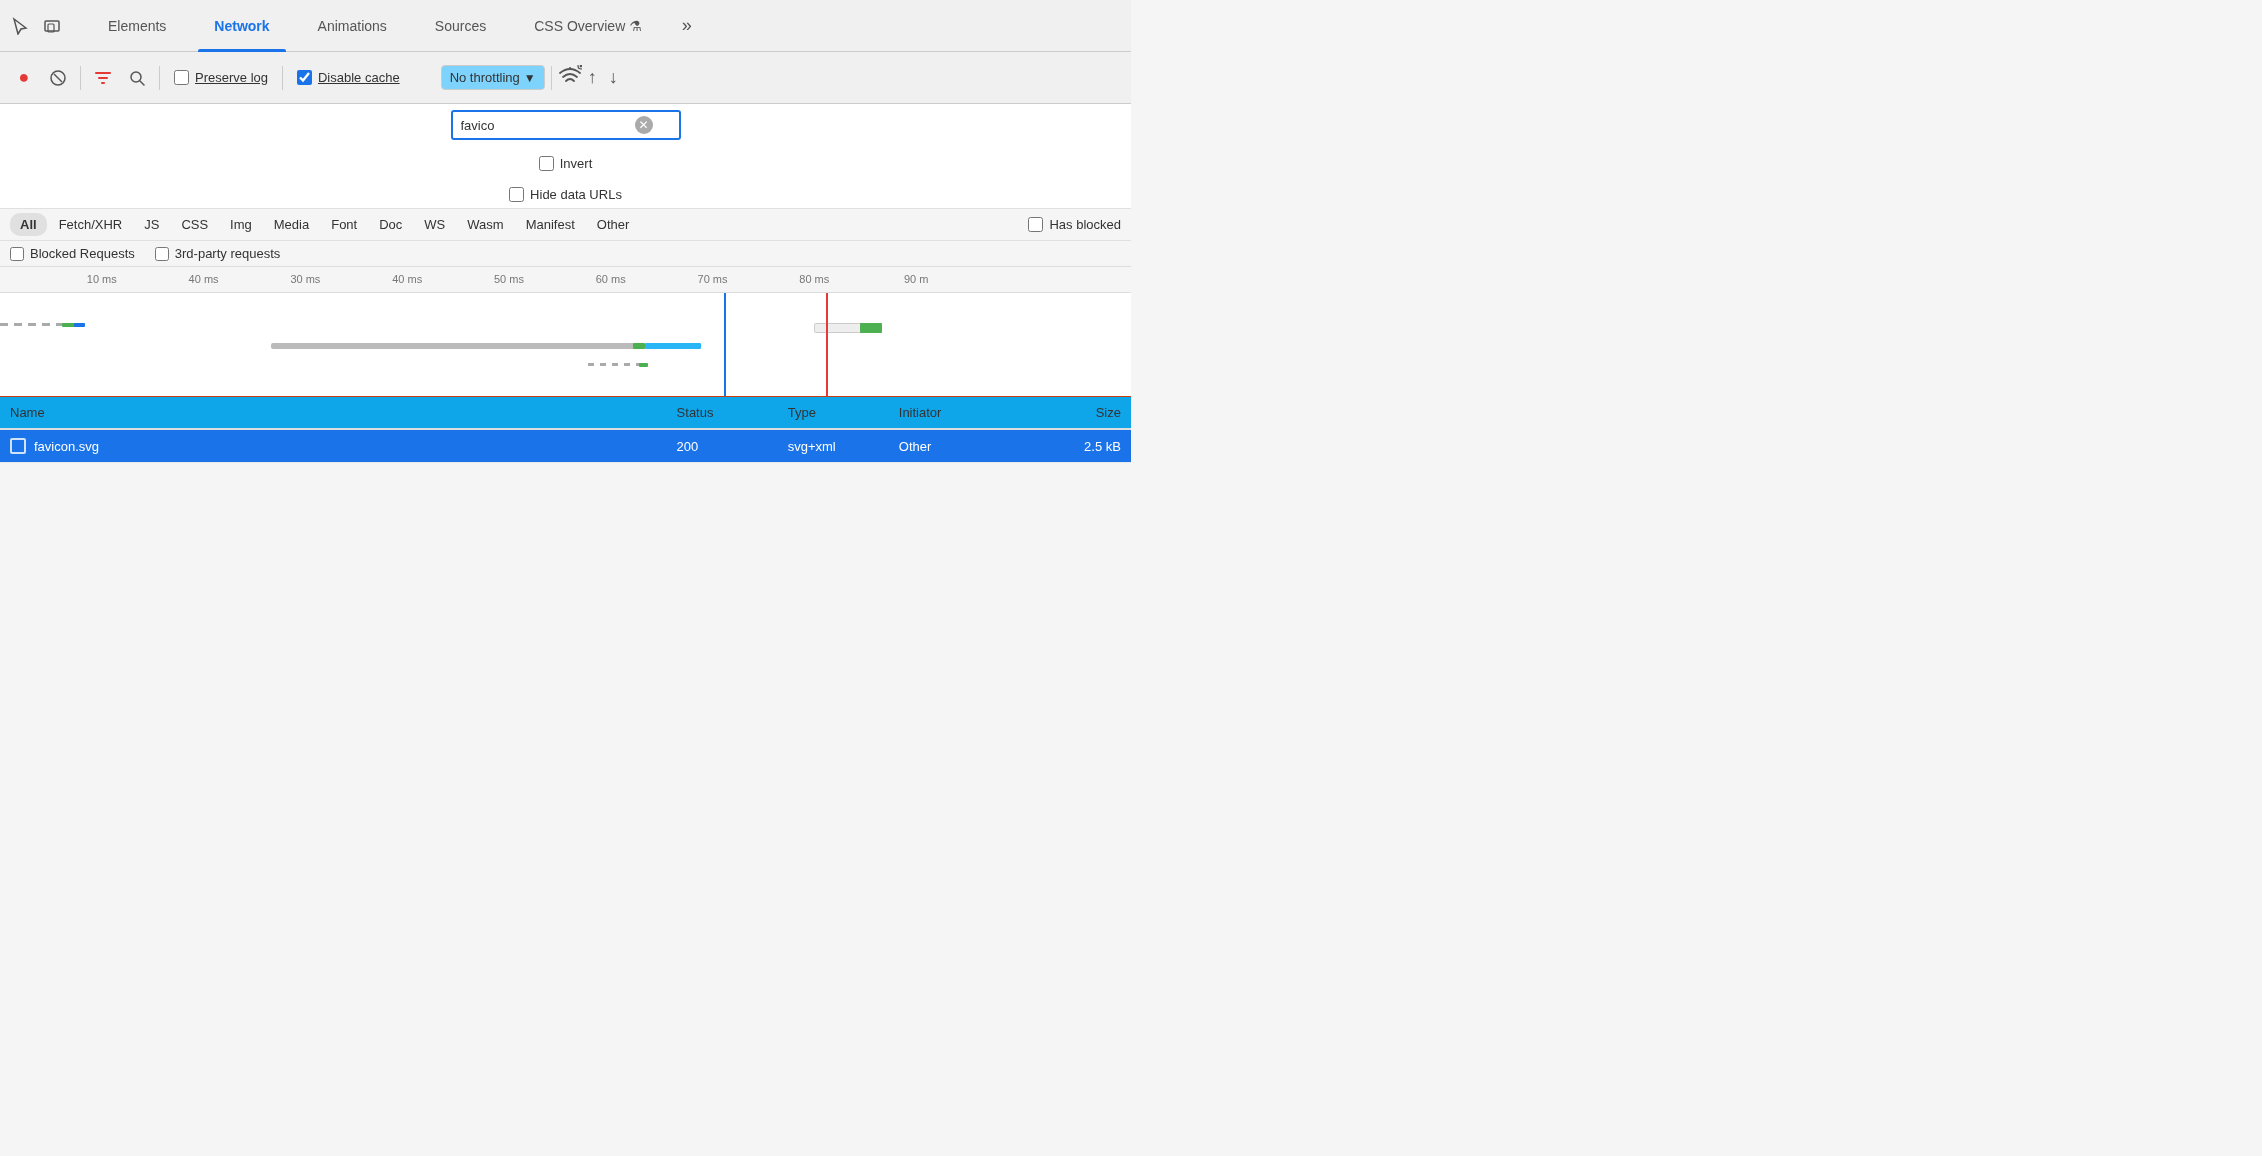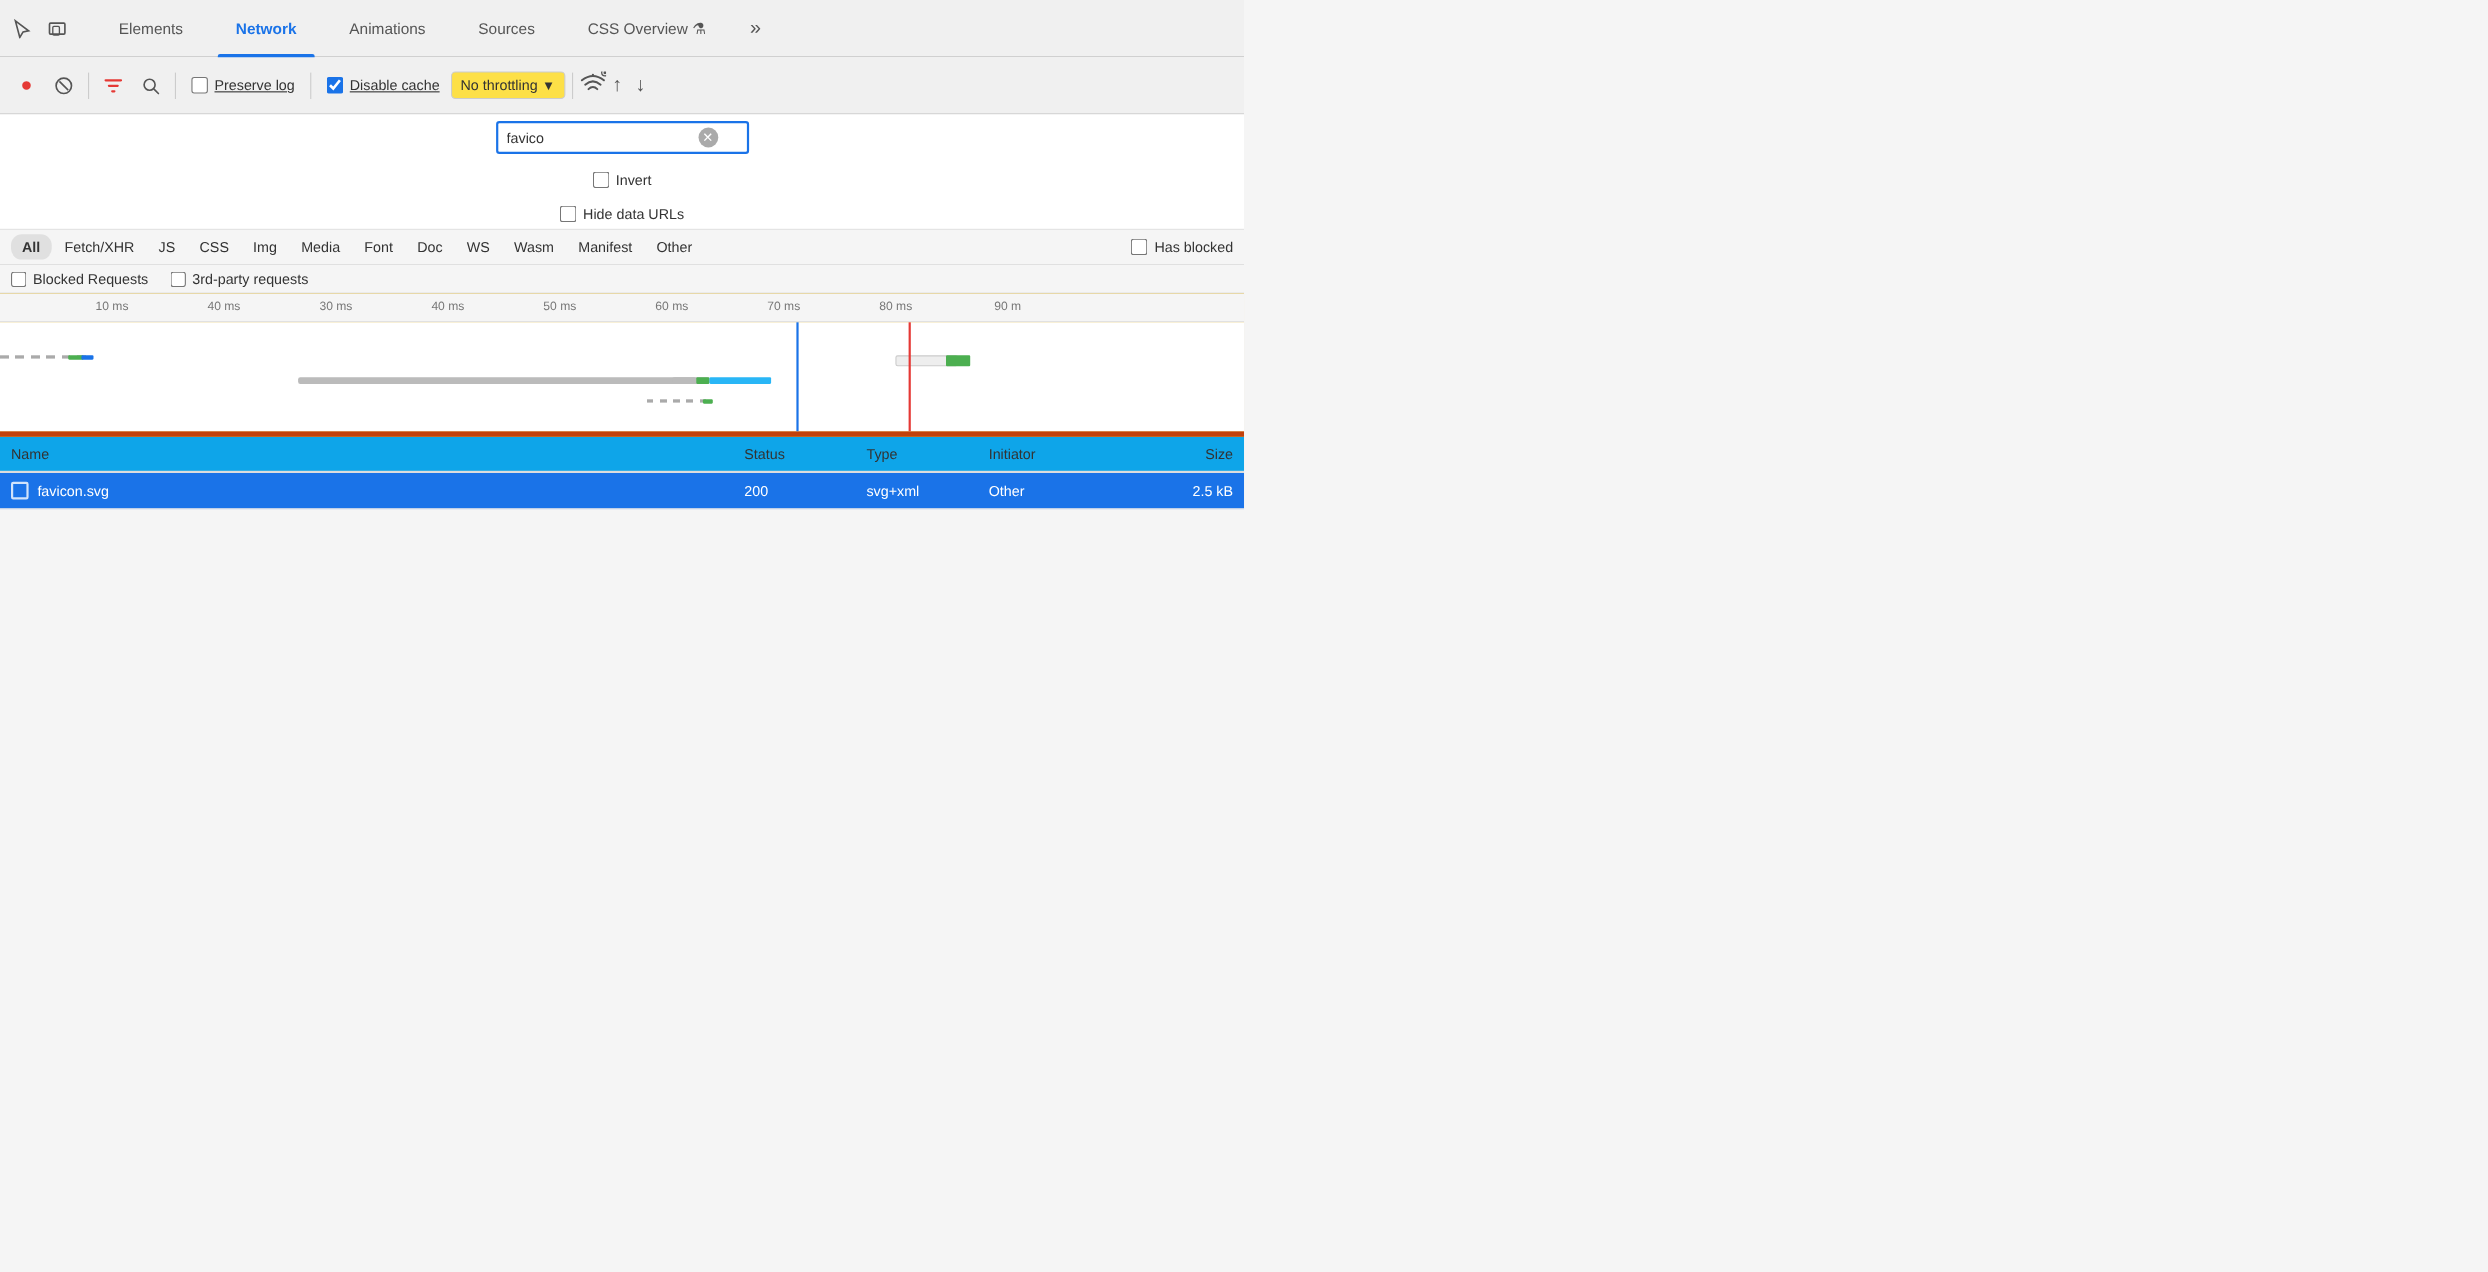--- a/index.html
+++ b/index.html
@@ -121,10 +121,11 @@
       padding: 4px 8px;
       border: 1px solid #ccc;
       border-radius: 4px;
-      background: #fde047;
-      cursor: pointer;
-      font-size: 13px;
-      color: #333;
+      background: #7dd3fc;
+      cursor: pointer;
+      font-size: 13px;
+      color: #333;
+      margin-left: 31px;
     }
     .wifi-icon {
       font-size: 18px;

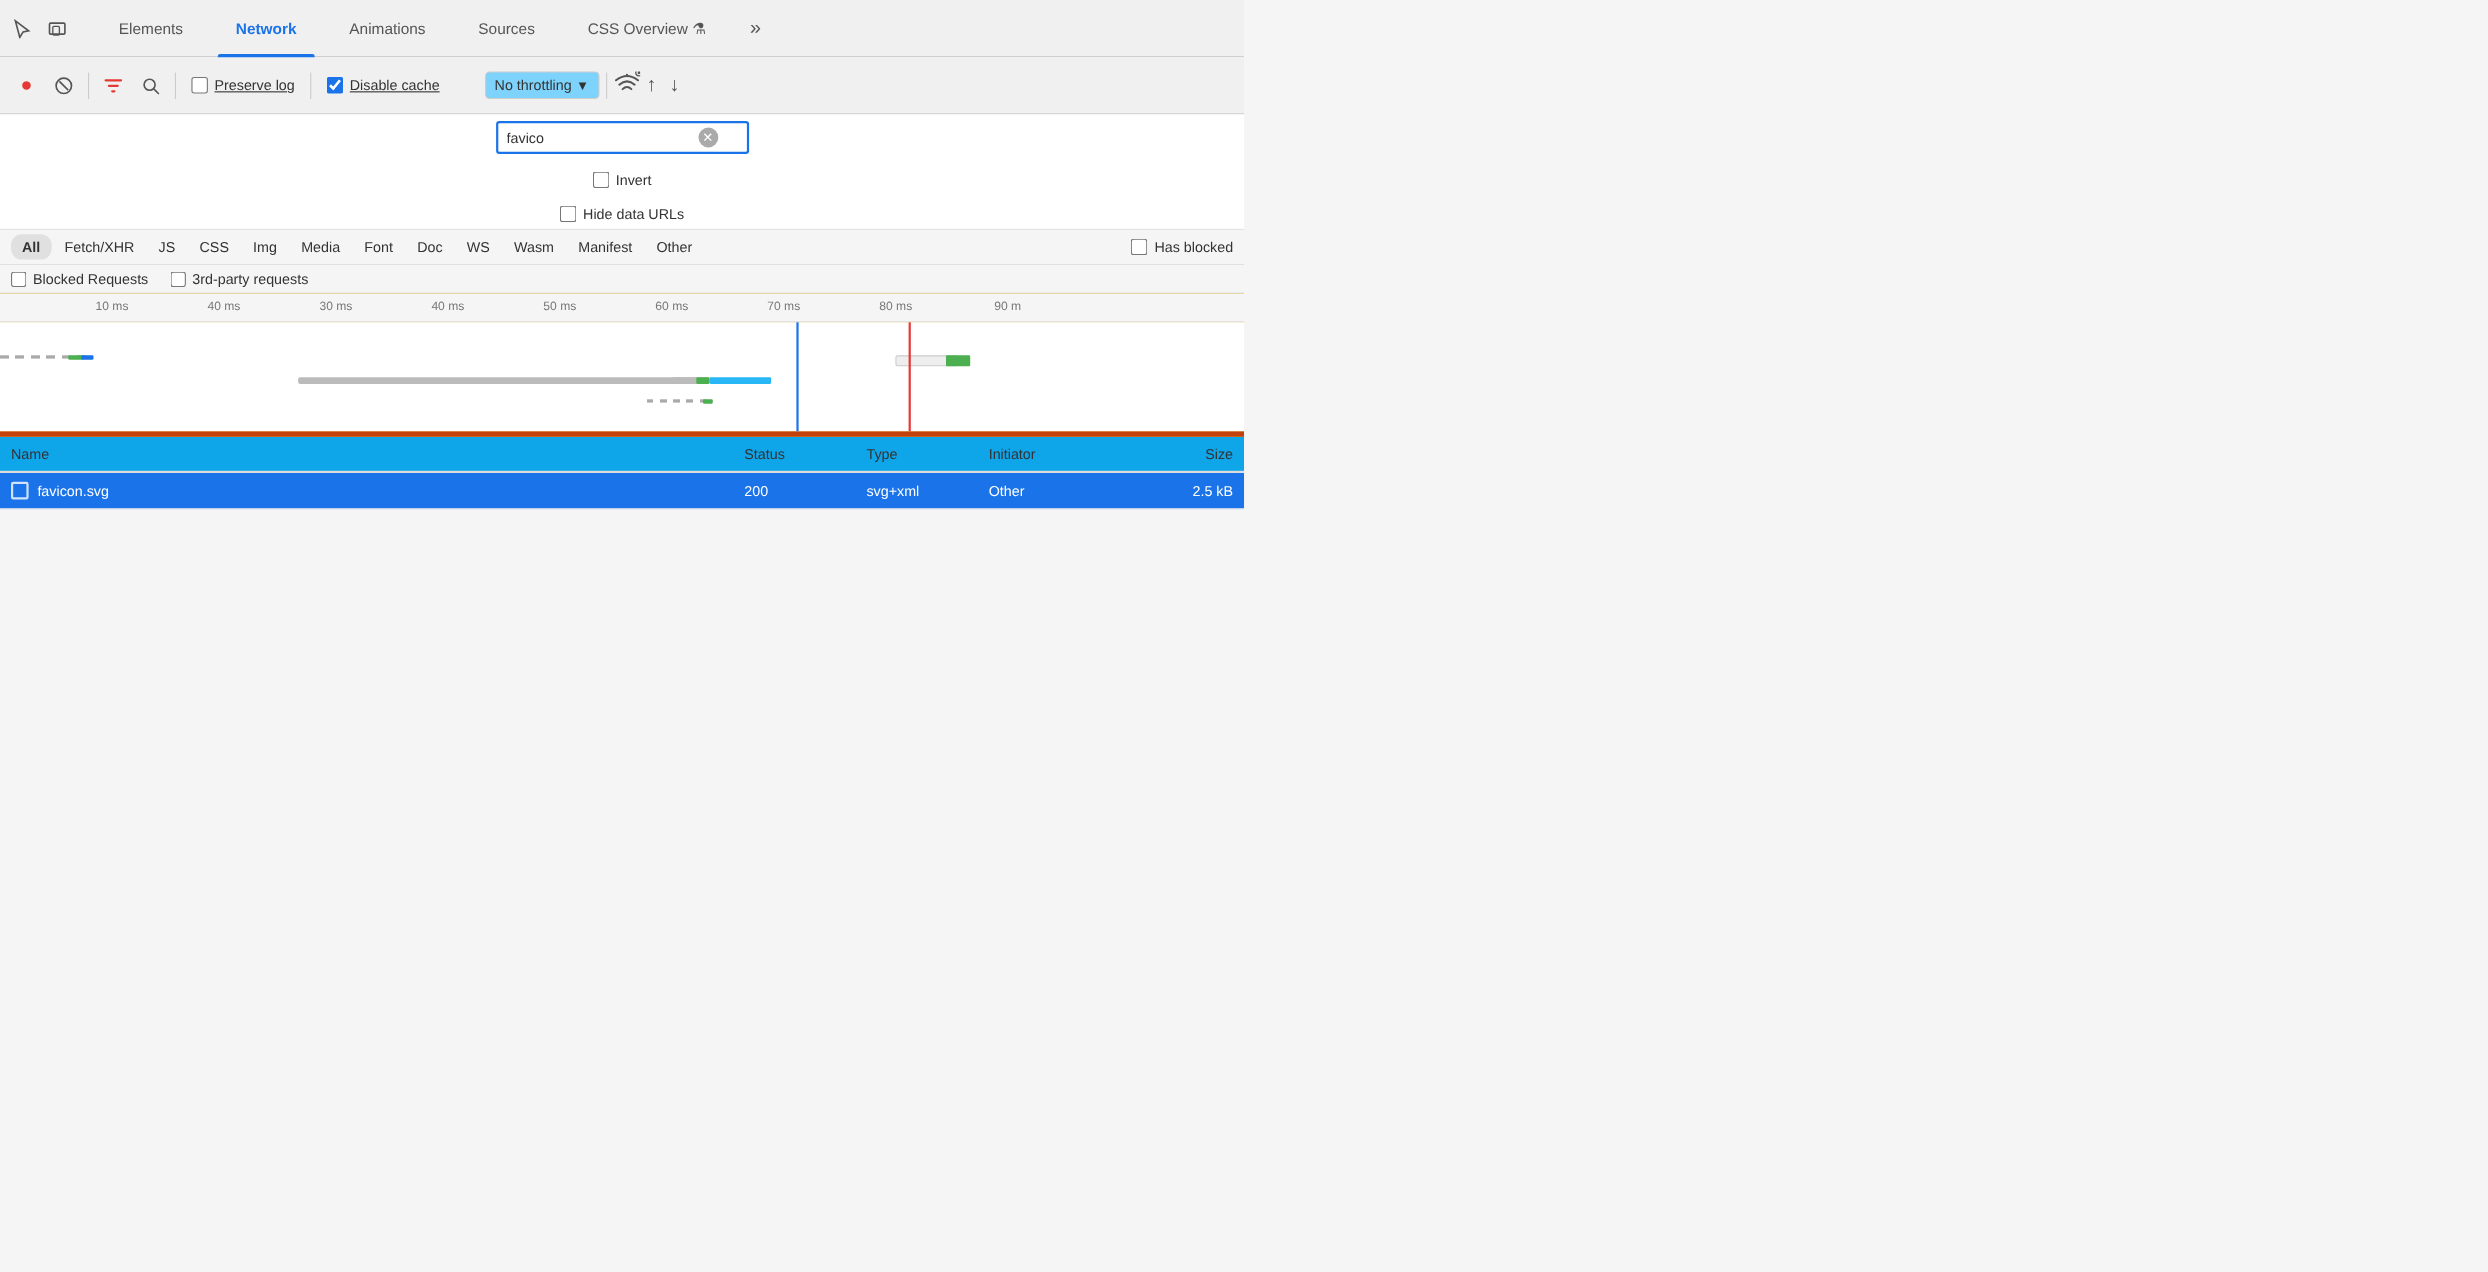--- a/index.html
+++ b/index.html
@@ -261,8 +261,8 @@
 
     
     .timeline-container {
-      background: #eab308;
-      border-bottom: 5px solid #c2410c;
+      background: #d946ef;
+      border-bottom: 1px solid #c2410c;
       position: relative;
       height: 130px;
       overflow: hidden;

